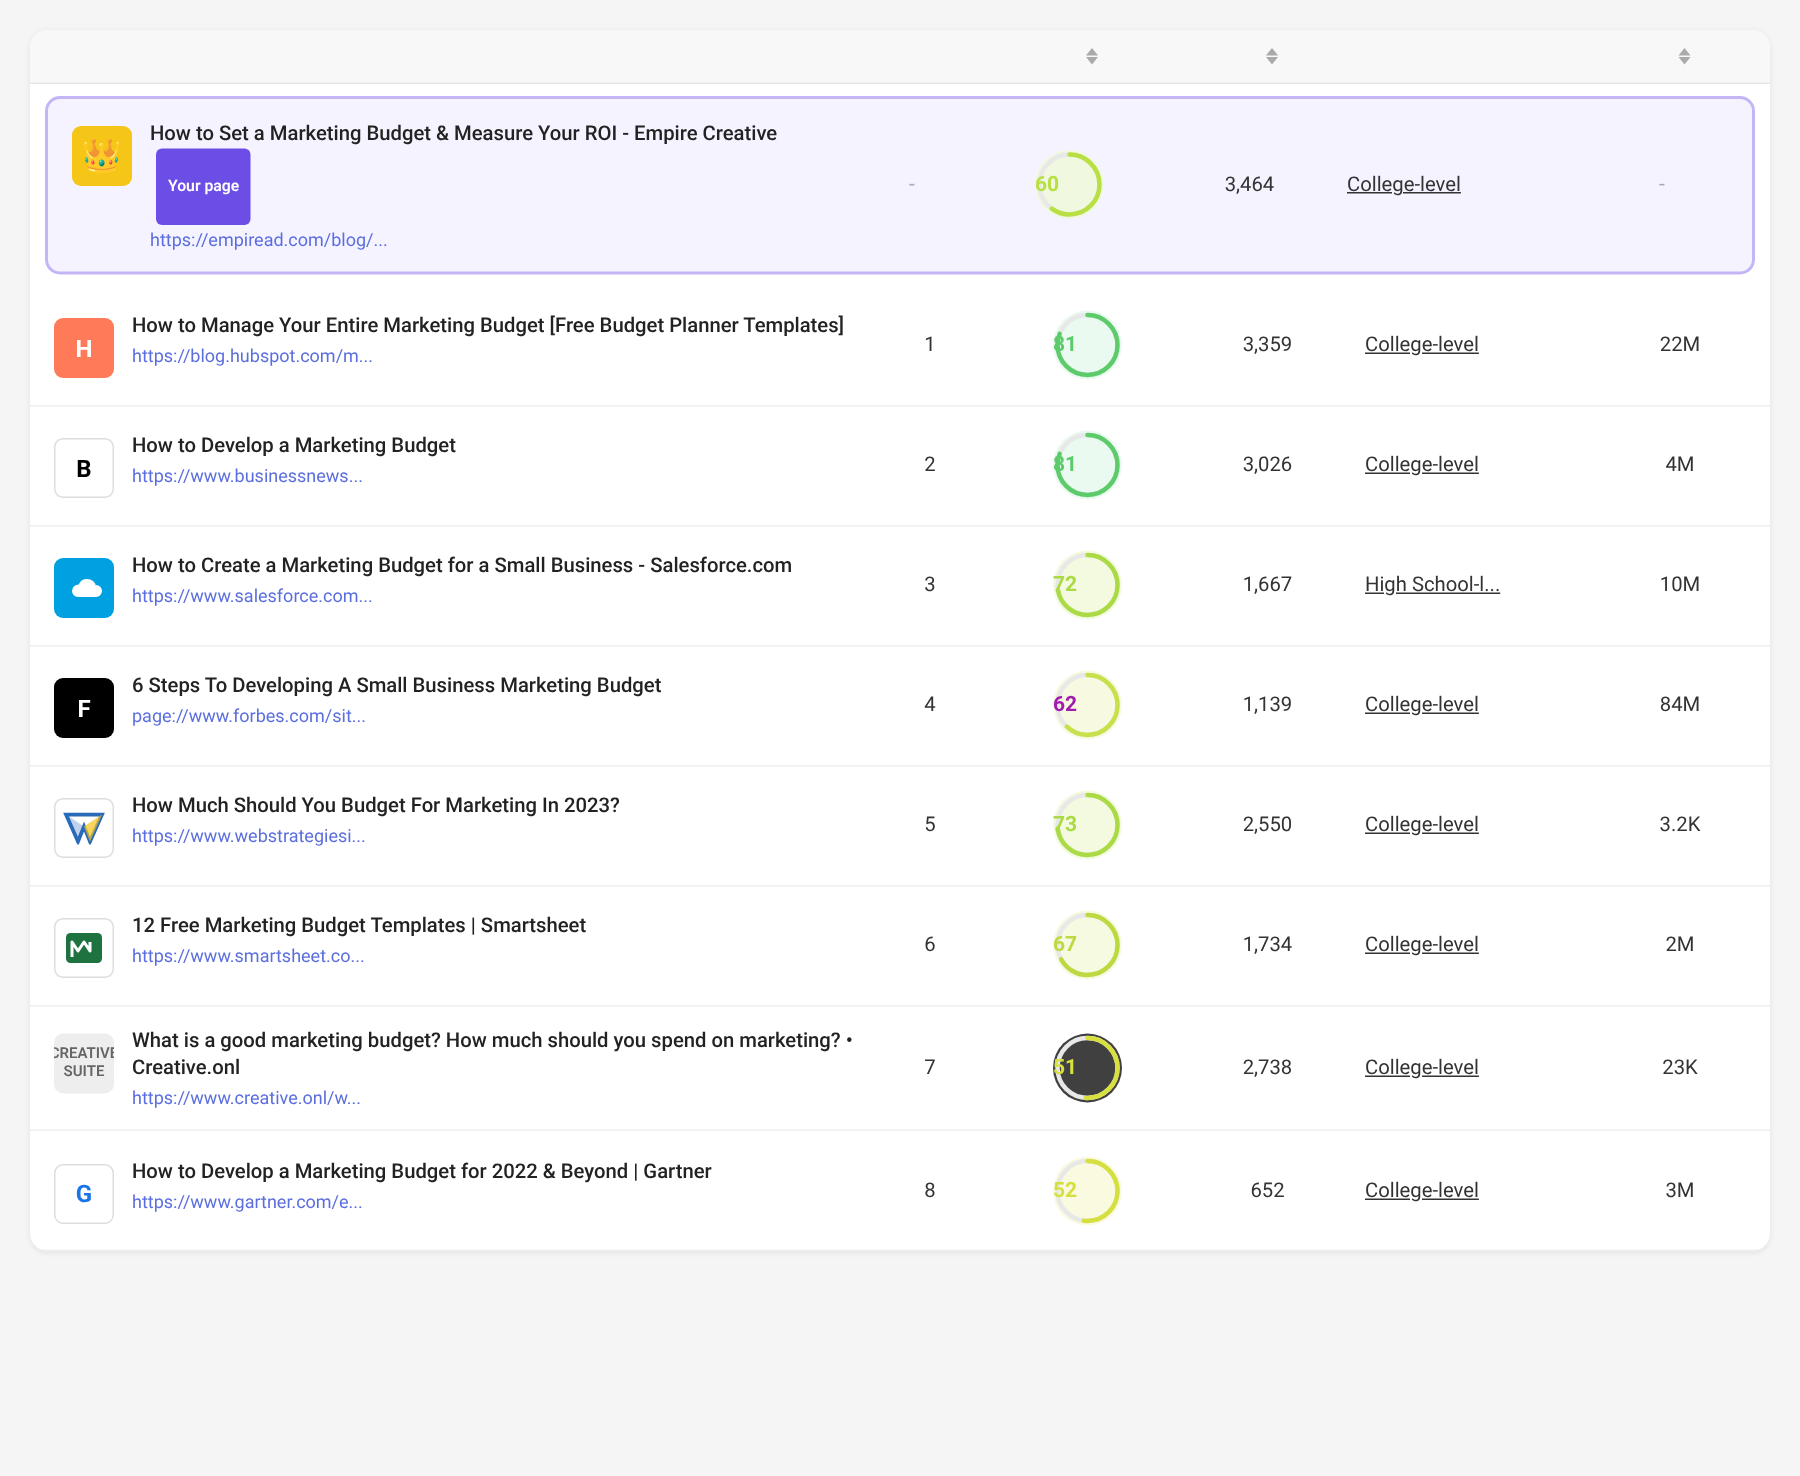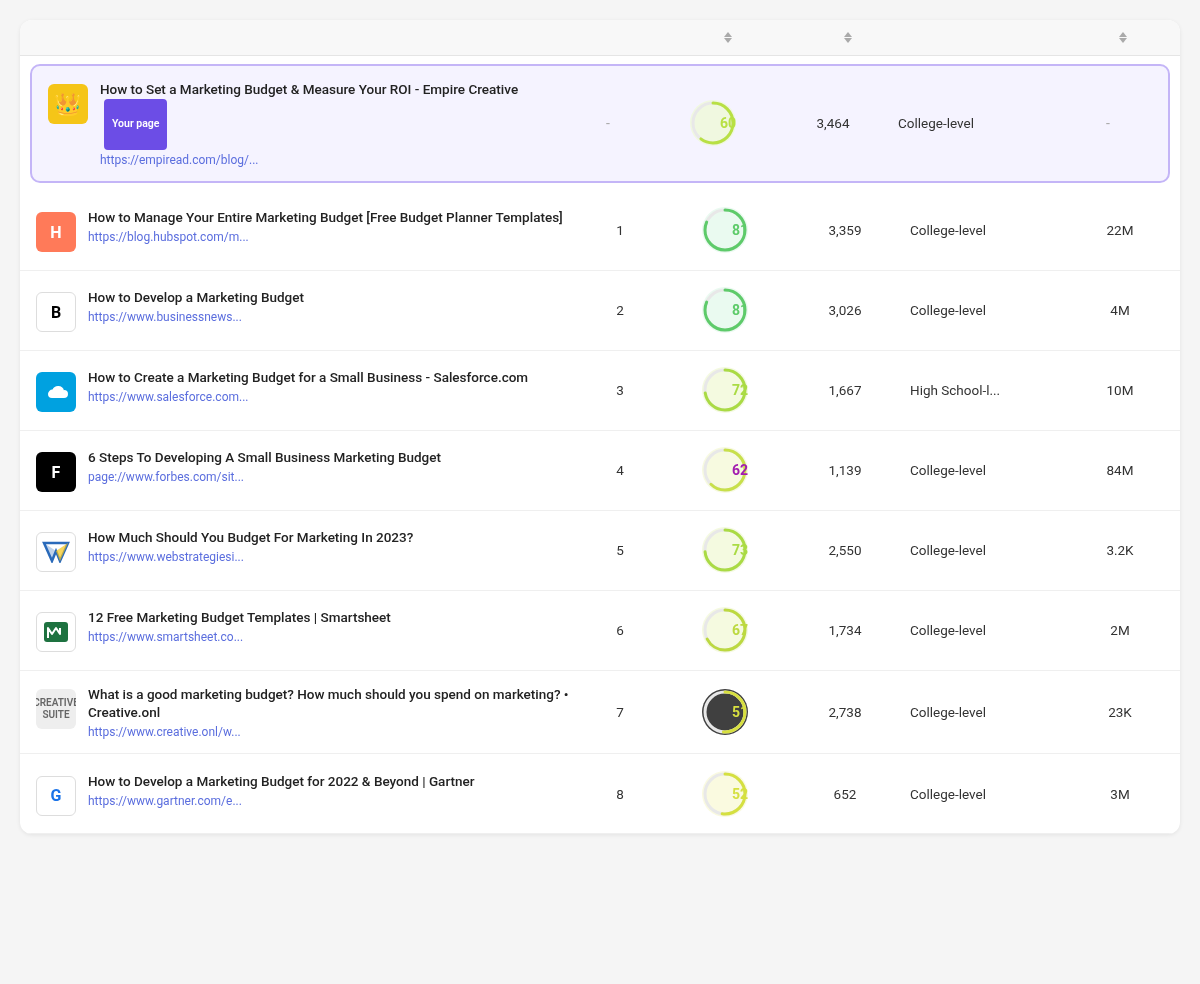--- a/index.html
+++ b/index.html
@@ -126,7 +126,7 @@
       border-radius: 50%;
       display: flex;
       align-items: center;
-      justify-content: flex-end;
+      justify-content: flex-start;
       font-weight: 700;
       font-size: 14px;
       margin: 0 auto;

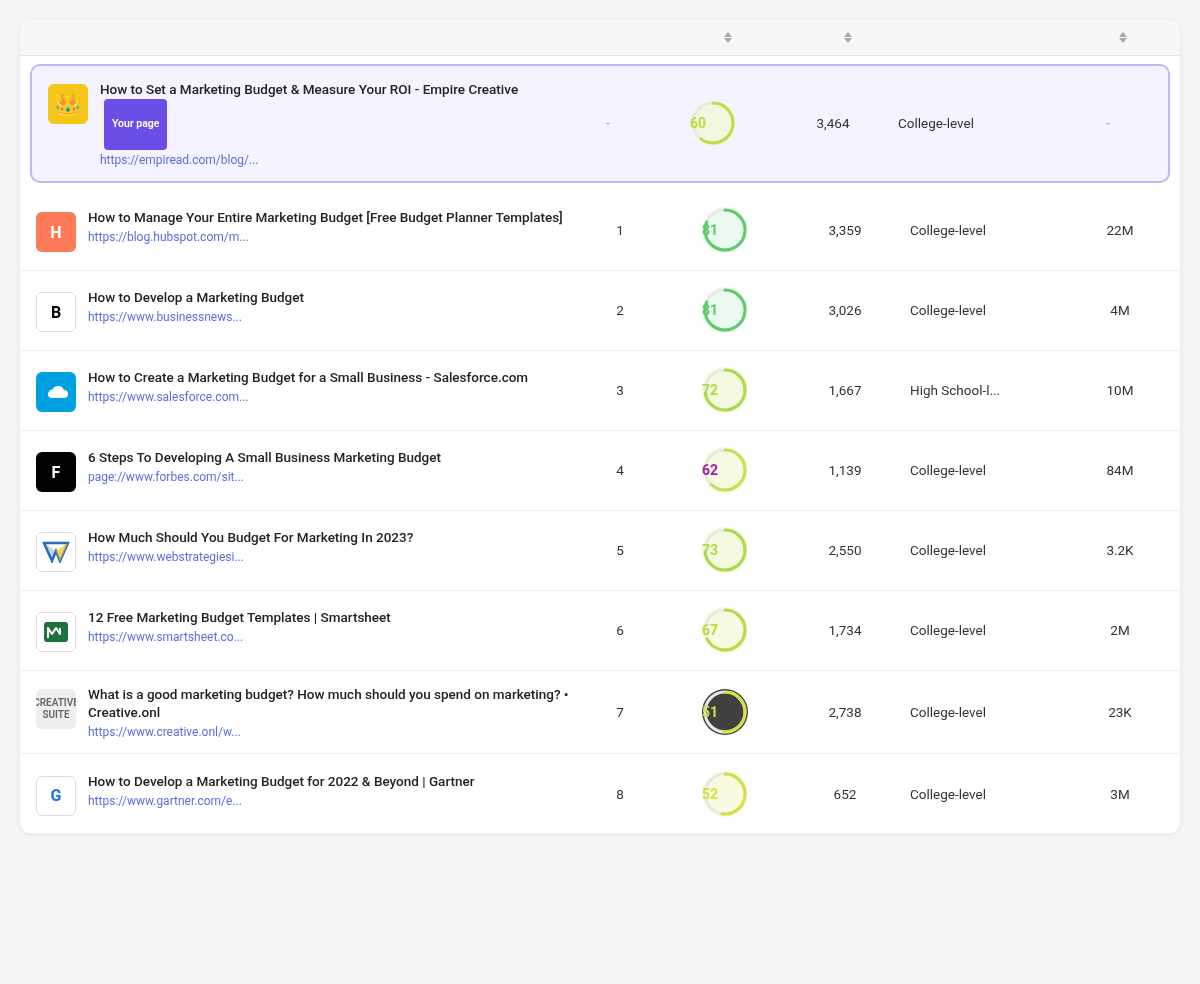--- a/index.html
+++ b/index.html
@@ -143,7 +143,7 @@
       font-size: 14px;
       font-weight: 700;
     }
-    .readability-text { font-size: 13.5px; color: #333; }
+    .readability-text { font-size: 13.5px; color: #333; text-decoration: underline; }
     .traffic-text { font-size: 13.5px; color: #333; }
     .dash { color: #aaa; font-size: 14px; }
 

